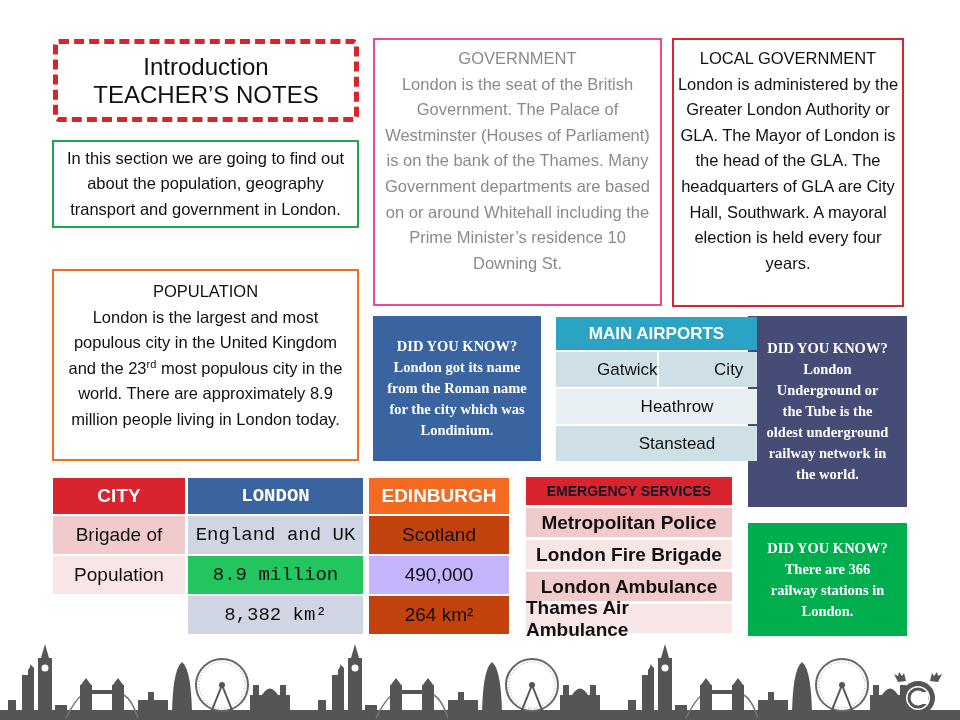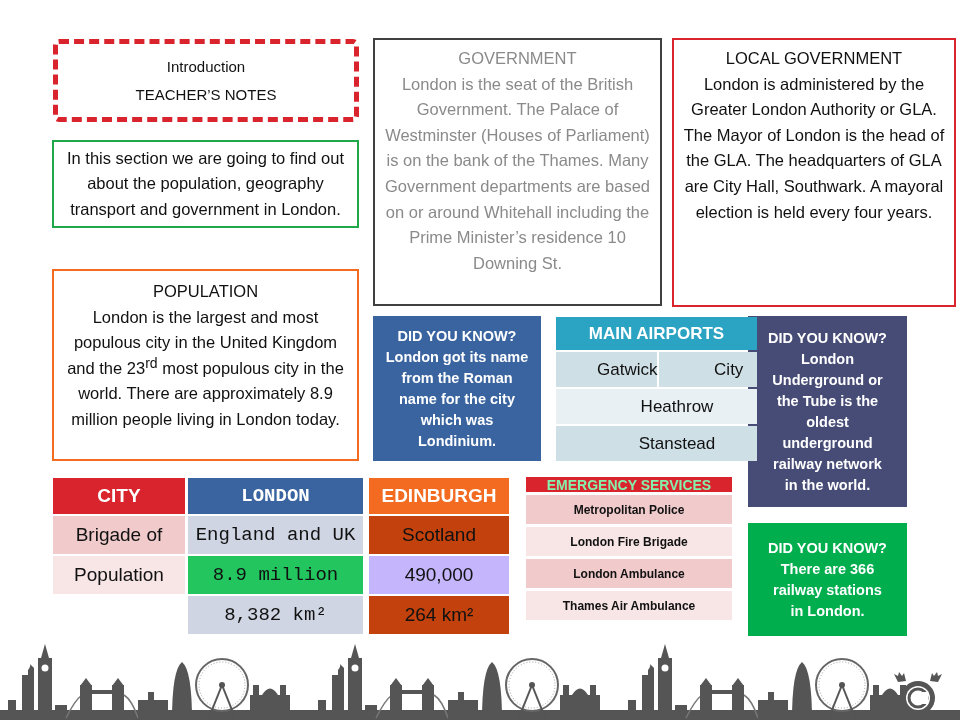--- a/index.html
+++ b/index.html
@@ -17,7 +17,7 @@
     left: 53px; top: 39px; width: 306px; height: 83px;
     border: 5px dashed #d9232d; border-radius: 6px;
     display: flex; flex-direction: column; align-items: center; justify-content: center;
-    font-size: 15px; line-height: 28px; color: #111;
+    font-size: 24px; line-height: 28px; color: #111;
   }
 
   #intro-box {

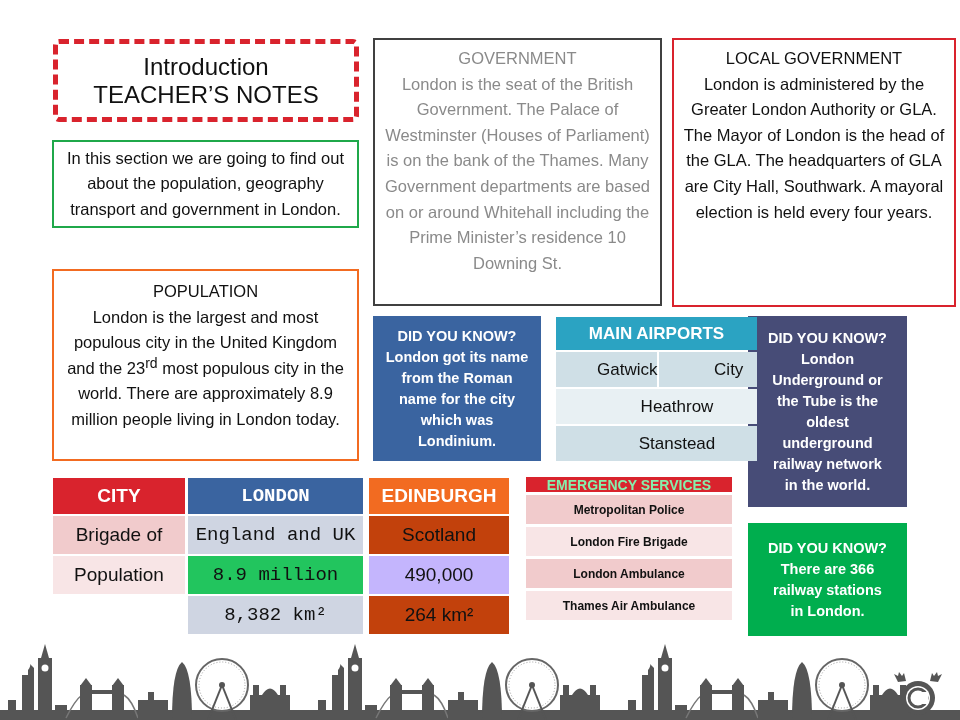--- a/index.html
+++ b/index.html
@@ -36,7 +36,7 @@
 
   #government-box {
     left: 373px; top: 38px; width: 289px; height: 268px;
-    border: 2px solid #404040;
+    border: 2px solid #ec4899;
     font-size: 16.5px; line-height: 25.6px; padding: 6px 6px; color: #8a8a8a;
   }
 

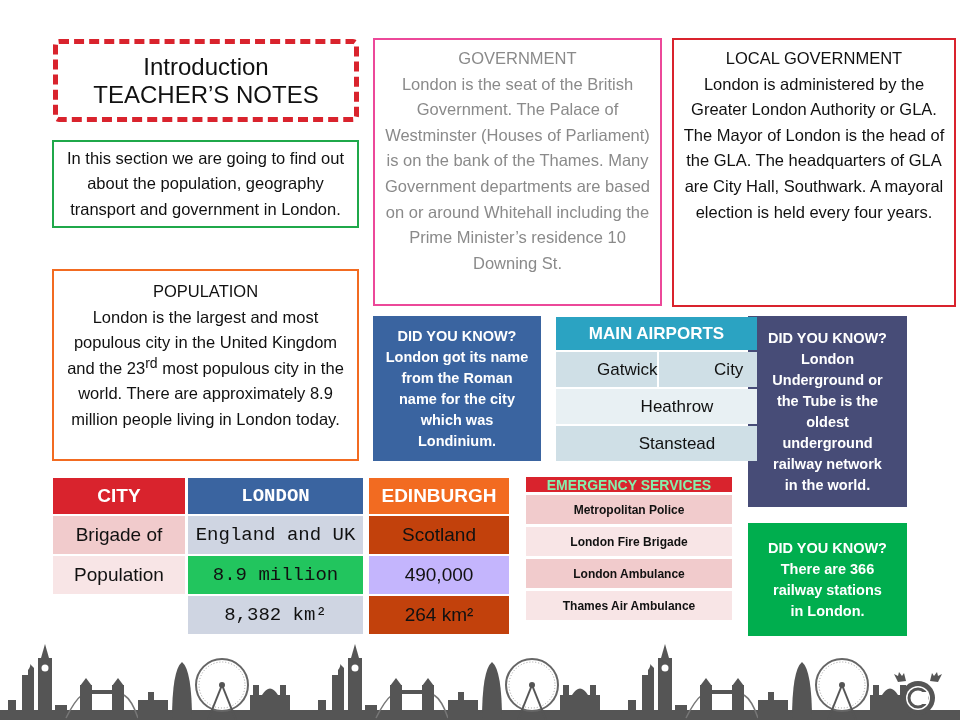--- a/index.html
+++ b/index.html
@@ -41,7 +41,7 @@
   }
 
   #local-gov-box {
-    left: 672px; top: 38px; width: 284px; height: 269px;
+    left: 672px; top: 38px; width: 232px; height: 269px;
     border: 2px solid #d9232d;
     font-size: 16.5px; line-height: 25.6px; padding: 6px 2px; color: #111;
   }

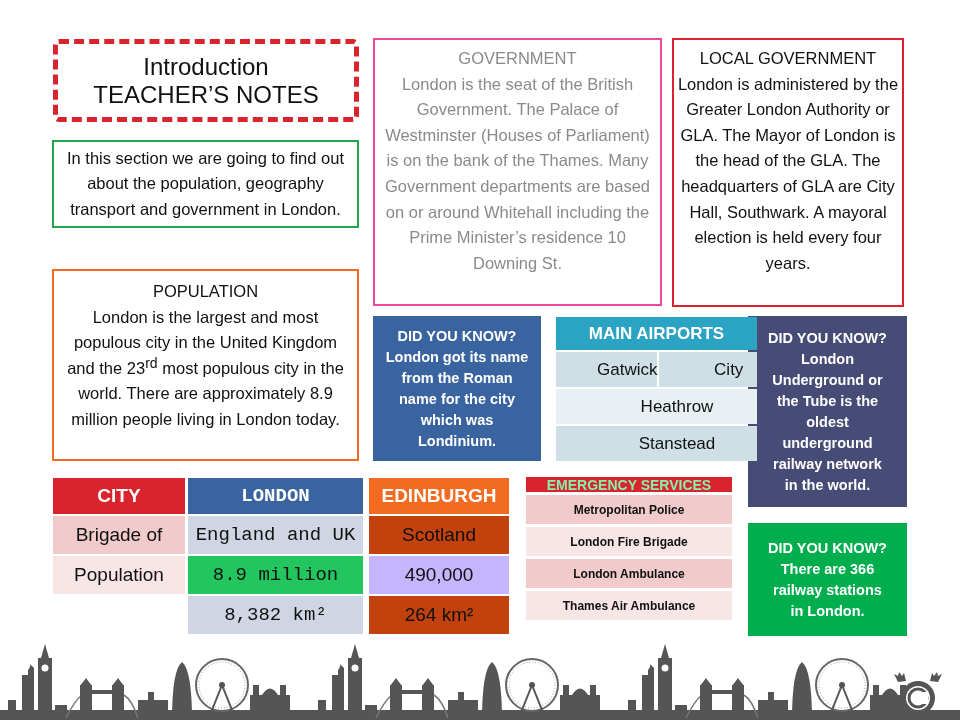--- a/index.html
+++ b/index.html
@@ -49,7 +49,7 @@
   .dyk {
     color: #fff; font-weight: bold; font-size: 14.5px; line-height: 21px;
     display: flex; flex-direction: column; align-items: center; justify-content: center;
-    text-align: center; padding: 4px 12px;
+    text-align: center; padding: 4px 12px; font-family: Liberation Serif, serif;
   }
   #dyk-name { left: 373px; top: 316px; width: 168px; height: 145px; background: #3a64a0; }
   #dyk-tube { left: 748px; top: 316px; width: 159px; height: 191px; background: #474c77; }

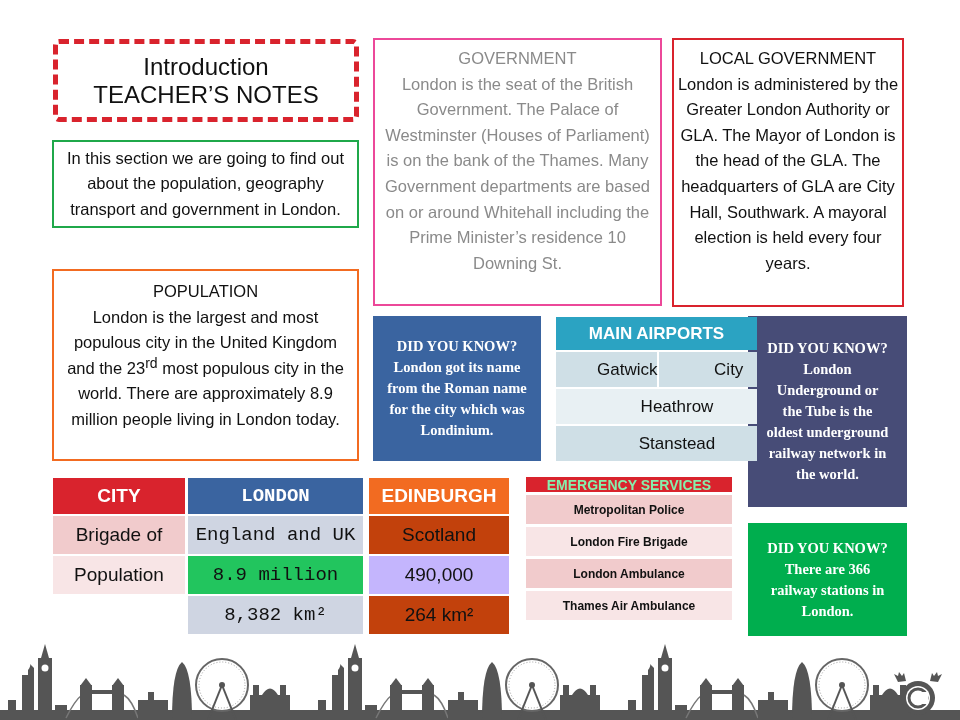--- a/index.html
+++ b/index.html
@@ -32,7 +32,7 @@
     border: 2px solid #f26b21;
     font-size: 16.5px; line-height: 25.5px; padding: 8px 8px;
   }
-  #population-box sup { font-size: 14px; line-height: 0; }
+  #population-box sup { font-size: 11px; line-height: 0; }
 
   #government-box {
     left: 373px; top: 38px; width: 289px; height: 268px;

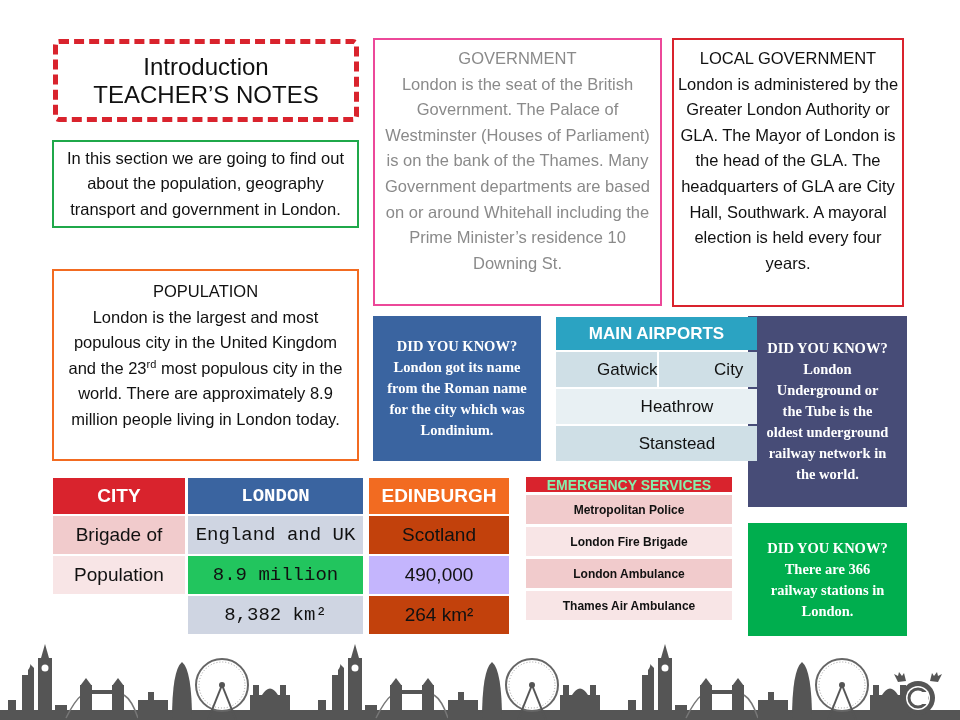--- a/index.html
+++ b/index.html
@@ -93,7 +93,7 @@
   
   #emergency { left: 526px; top: 477px; width: 206px; height: 160px; }
   #emergency .hdr {
-    height: 15px; background: #d9232d; color: #86efac; font-weight: bold;
+    height: 28px; background: #d9232d; color: #0f172a; font-weight: bold;
     font-size: 14px; display: flex; align-items: center; justify-content: center;
   }
   #emergency .row {

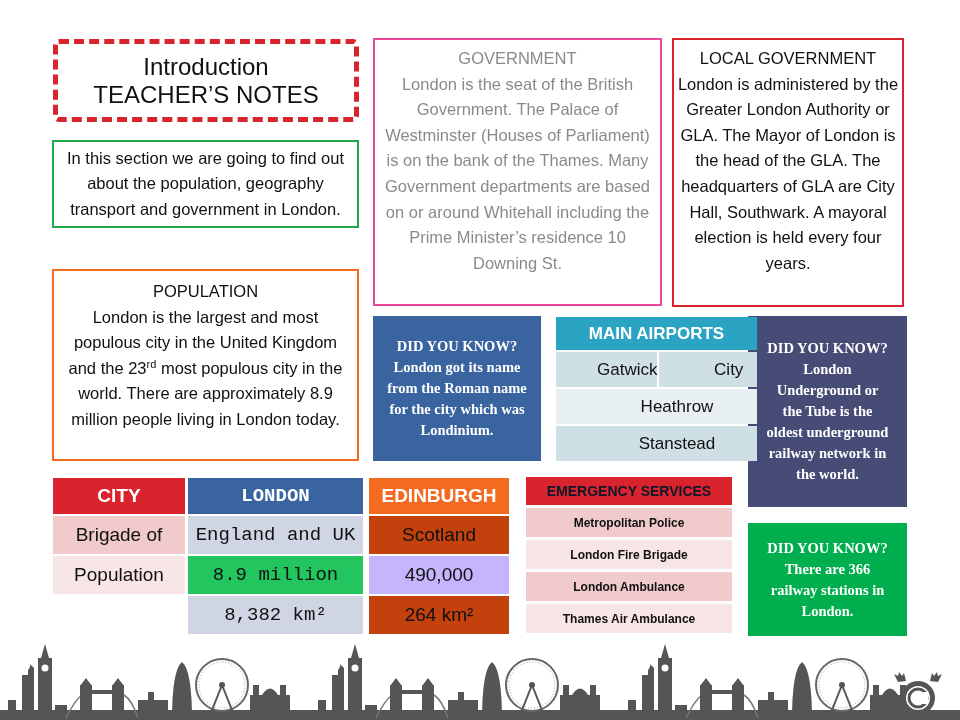--- a/index.html
+++ b/index.html
@@ -97,7 +97,7 @@
     font-size: 14px; display: flex; align-items: center; justify-content: center;
   }
   #emergency .row {
-    height: 29px; margin-top: 3px; font-size: 12px; font-weight: bold;
+    height: 29px; margin-top: 3px; font-size: 19px; font-weight: bold;
     display: flex; align-items: center; justify-content: center;
   }
   #emergency .d { background: #f1cbcc; }

